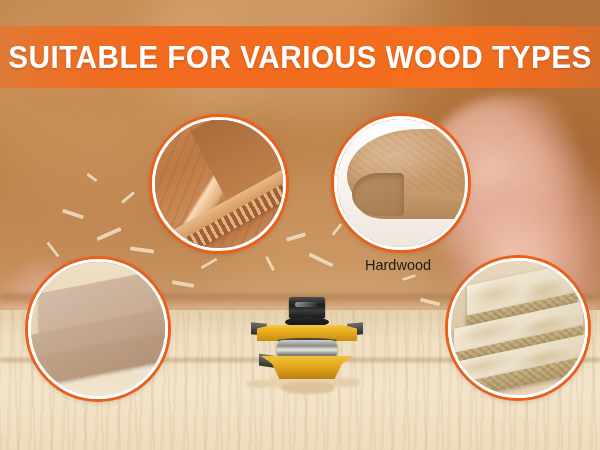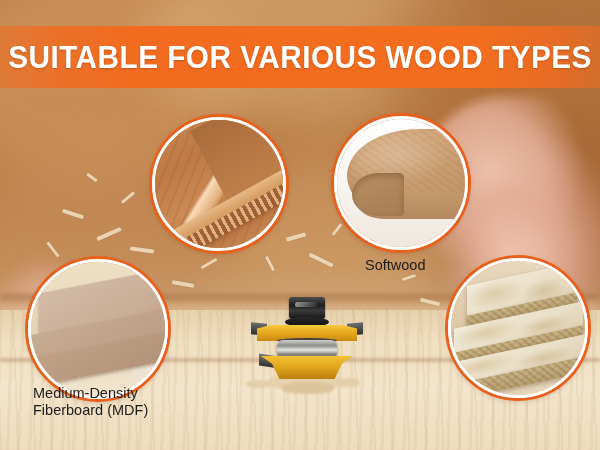--- a/index.html
+++ b/index.html
@@ -302,7 +302,7 @@
       <div class="sw-inner"></div>
     </div>
   </div>
-  <div class="label lb-softwood">Softwood</div>
+  <div class="label lb-softwood">Hardwood</div>
 
   <div class="circle c-mdf">
     <div class="fill ph-mdf">

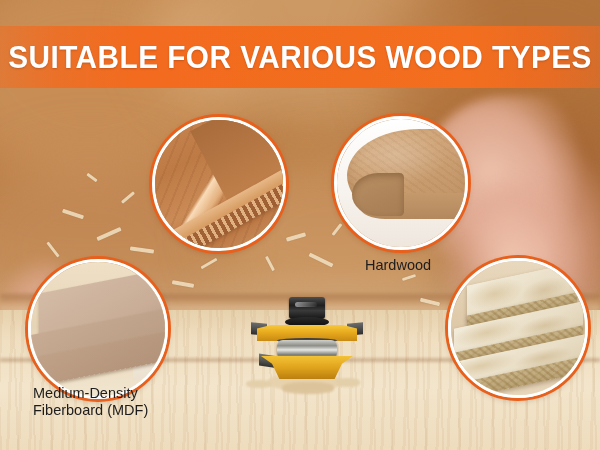--- a/index.html
+++ b/index.html
@@ -312,8 +312,6 @@
       <div class="mdf-sheet m3"></div>
     </div>
   </div>
-  <div class="label lb-mdf">Medium-Density
-Fiberboard (MDF)</div>
 
   <div class="circle c-particle">
     <div class="fill ph-particle">

